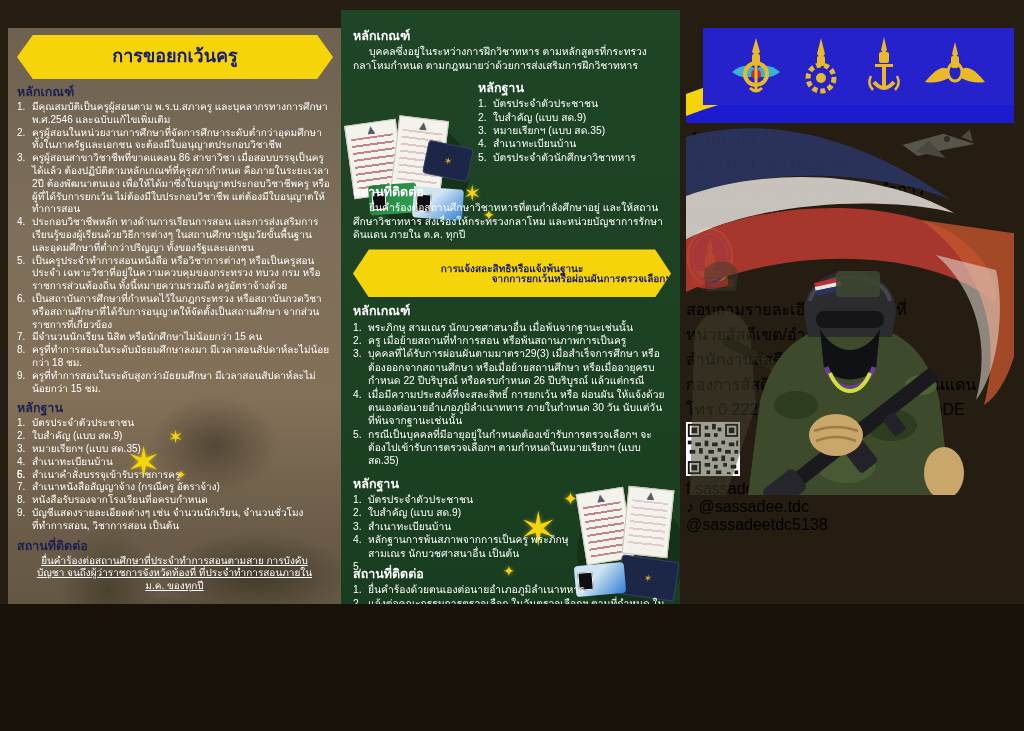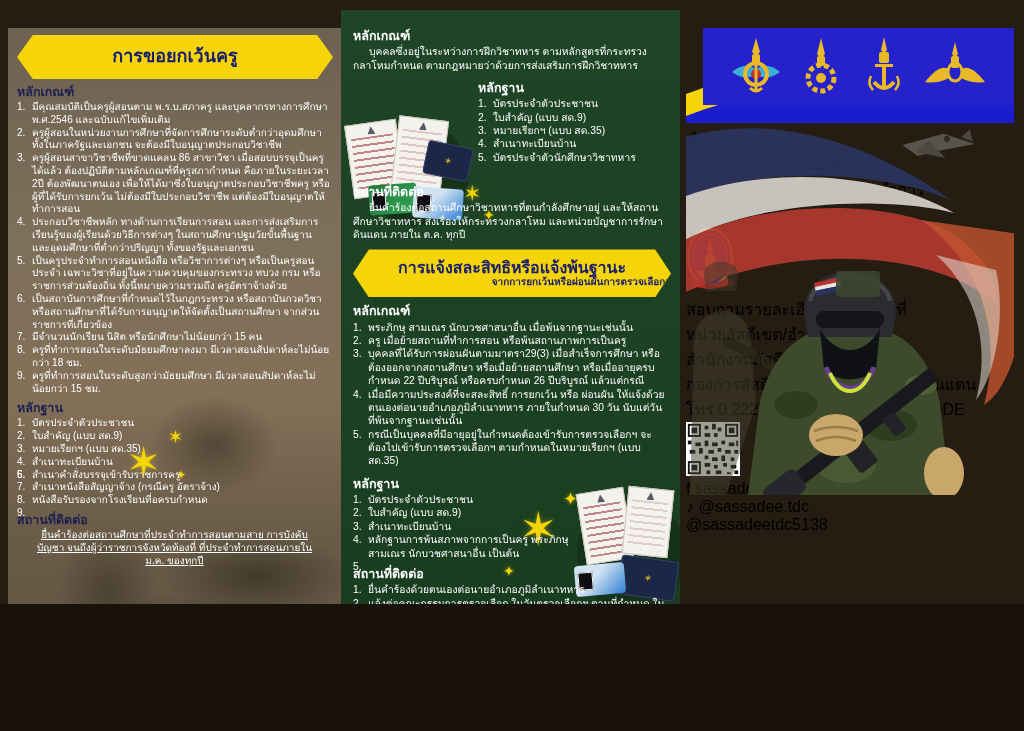--- a/index.html
+++ b/index.html
@@ -177,7 +177,7 @@
       <div class="indent-p">ยื่นคำร้องต่อสถานศึกษาวิชาทหารที่ตนกำลังศึกษาอยู่ และให้สถานศึกษาวิชาทหาร ส่งเรื่องให้กระทรวงกลาโหม และหน่วยบัญชาการรักษาดินแดน ภายใน ต.ค. ทุกปี</div>
 
       <div class="banner two">
-        <span style="font-size:16px; line-height:1.1;">การแจ้งสละสิทธิหรือแจ้งพ้นฐานะ</span>
+        <span style="font-size:10px; line-height:1.1;">การแจ้งสละสิทธิหรือแจ้งพ้นฐานะ</span>
         <span class="b2">จากการยกเว้นหรือผ่อนผันการตรวจเลือกฯ</span>
       </div>
 

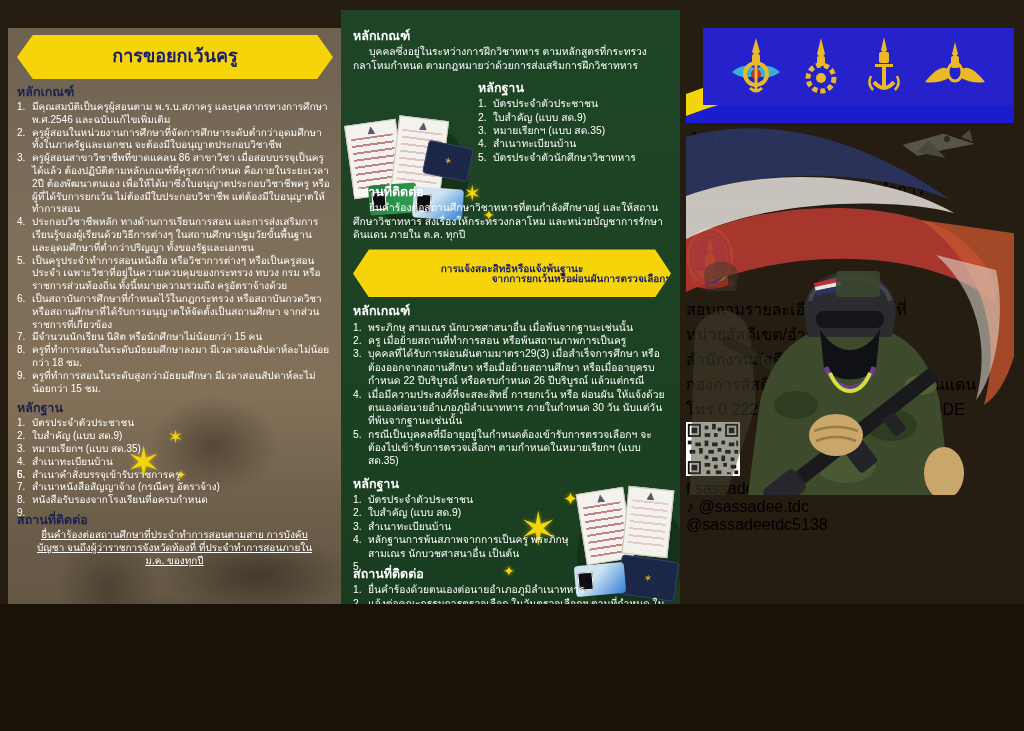--- a/index.html
+++ b/index.html
@@ -138,7 +138,7 @@
         <li><span class="n">6.</span><span>สำเนาคำสั่งบรรจุเข้ารับราชการครู</span></li>
         <li><span class="n">7.</span><span>สำเนาหนังสือสัญญาจ้าง (กรณีครู อัตราจ้าง)</span></li>
         <li><span class="n">8.</span><span>หนังสือรับรองจากโรงเรียนที่อครบกำหนด</span></li>
-        <li><span class="n">9.</span></li>
+        <li><span class="n">9.</span><span>บัญชีแสดงรายละเอียดต่างๆ เช่น จำนวนนักเรียน, จำนวนชั่วโมงที่ทำการสอน, วิชาการสอน เป็นต้น</span></li>
       </ol>
 
       <div class="sec-h">สถานที่ติดต่อ</div>

